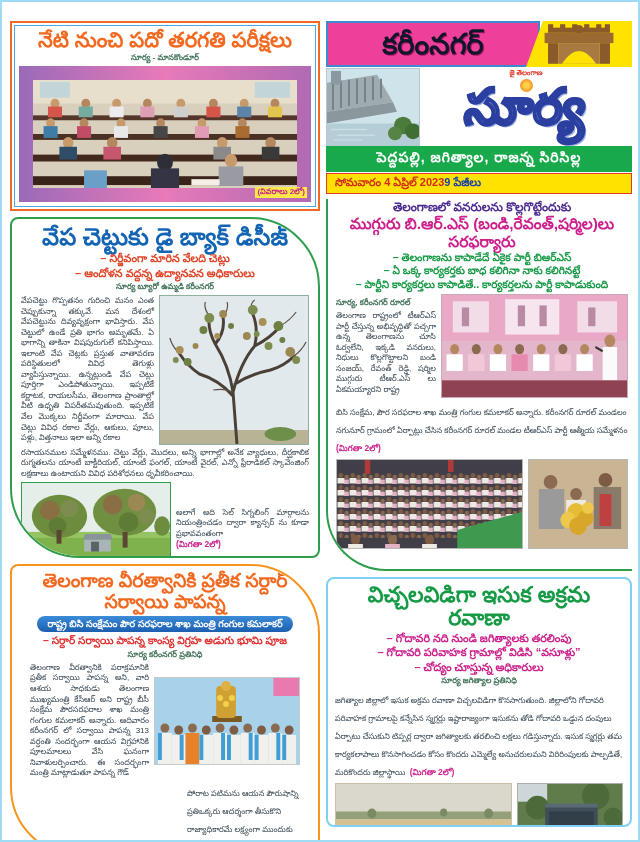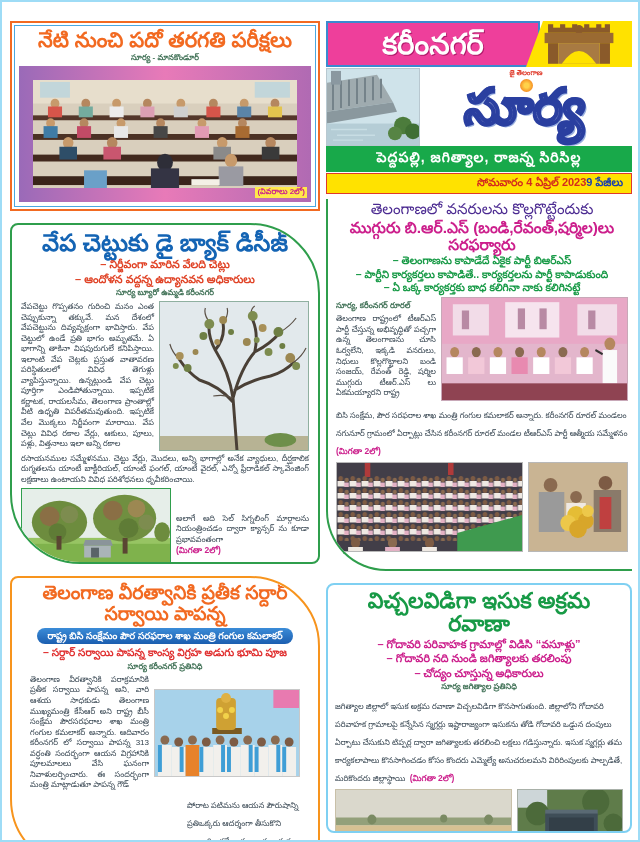--- a/index.html
+++ b/index.html
@@ -8,7 +8,7 @@
   .col{position:absolute;top:19px;}
   .col-left{left:8px;width:310px;}
   .col-right{left:324px;width:306px;}
-  section{margin-bottom:12px;box-sizing:border-box;}
+  section{margin-bottom:6px;box-sizing:border-box;}
 
   
   .byline{font-size:8px;font-weight:bold;color:#417257;text-align:center;margin:2px 0;}

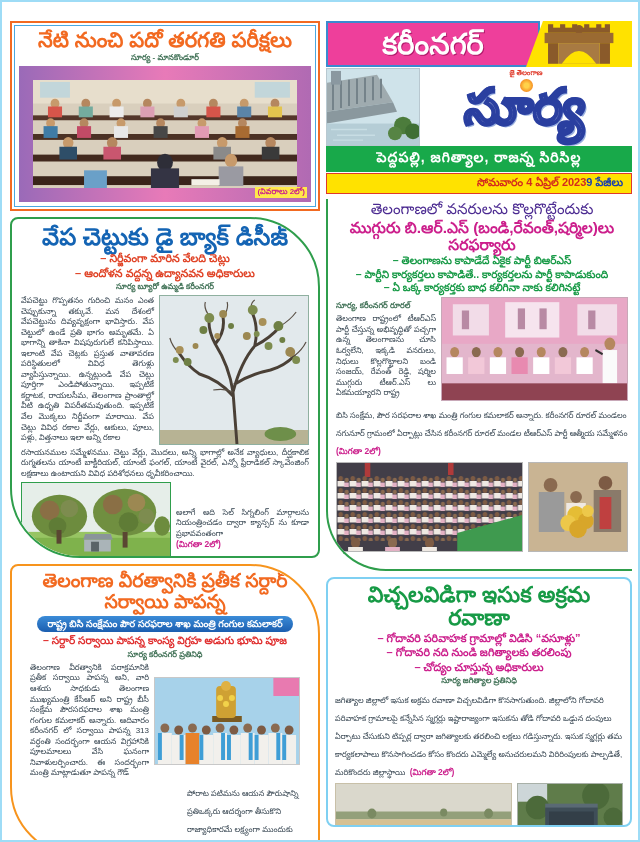--- a/index.html
+++ b/index.html
@@ -49,7 +49,7 @@
   
   .masthead{margin-bottom:5px;}
   .mast-row1{display:flex;height:46px;}
-  .mast-city{flex:1;background:#ee3f9b;border:2px solid #3a8ad0;color:#ffffff;font-size:29px;font-weight:bold;
+  .mast-city{flex:1;background:#ee3f9b;border:2px solid #3a8ad0;color:#0f172a;font-size:29px;font-weight:bold;
              text-align:center;line-height:42px;box-sizing:border-box;text-shadow:1px 1px 0 #b0186a;}
   .mast-arch{width:106px;background:#ffe200;margin-left:-14px;clip-path:polygon(16% 0,100% 0,100% 100%,0 100%);
              display:flex;align-items:center;justify-content:center;}

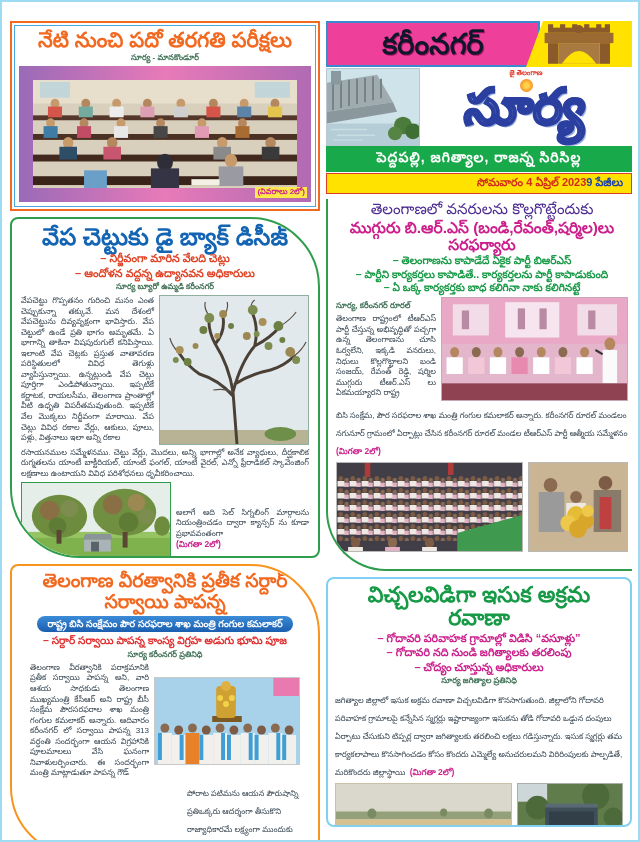--- a/index.html
+++ b/index.html
@@ -64,7 +64,7 @@
              text-shadow:2px 2px 0 #9ab0e0,-1px -1px 0 #2a3fa0;}
   .mast-row3{background:#18a94a;color:#fff;font-weight:bold;font-size:14px;text-align:center;
              padding:3px 15px;letter-spacing:1px;}
-  .mast-row4{display:flex;justify-content:flex-end;background:#ffe200;border:1px solid #e03a2a;
+  .mast-row4{display:flex;justify-content:flex-start;background:#ffe200;border:1px solid #e03a2a;
              font-size:11px;font-weight:bold;padding:2px 8px;margin-top:1px;}
   .mast-date{color:#d42a1e;} .mast-pages{color:#1b3fae;}
 

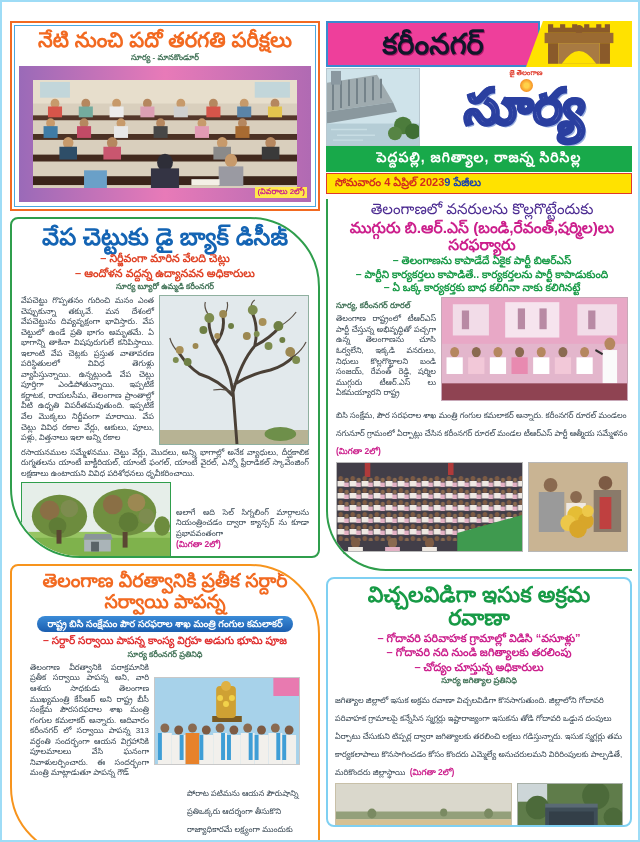--- a/index.html
+++ b/index.html
@@ -71,7 +71,7 @@
   
   .brs-box{border-left:2px solid #2f9e4c;border-bottom:2px solid #2f9e4c;border-bottom-left-radius:60px;
            padding:2px 4px 12px 8px;height:372px;overflow:hidden;}
-  .brs-h1{color:#4b2a91;font-size:15px;font-weight:normal;text-align:center;line-height:1.1;margin:0;}
+  .brs-h1{color:#4b2a91;font-size:12px;font-weight:bold;text-align:center;line-height:1.1;margin:0;}
   .brs-h2{color:#cc1f8c;font-size:15.5px;font-weight:bold;text-align:center;line-height:1.15;margin:1px 0 0;}
   .brs-box .bullet{color:#179a46;font-size:10.5px;}
   .brs-left{width:100px;flex:none;}

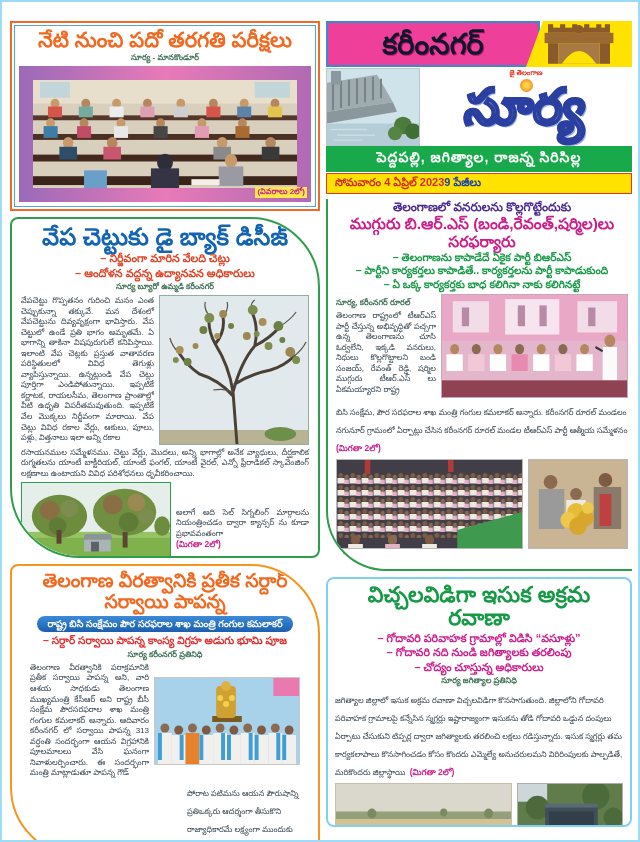--- a/index.html
+++ b/index.html
@@ -378,8 +378,8 @@
       <h2 class="brs-h1">తెలంగాణలో వనరులను కొల్లగొట్టేందుకు</h2>
       <h2 class="brs-h2">ముగ్గురు బి.ఆర్.ఎస్ (బండి,రేవంత్,షర్మిల)లు సరఫర్యారు</h2>
       <div class="bullet">– తెలంగాణను కాపాడేదే ఏకైక పార్టీ బిఆర్ఎస్</div>
+      <div class="bullet">– ఏ ఒక్క కార్యకర్తకు బాధ కలిగినా నాకు కలిగినట్టే</div>
       <div class="bullet">– పార్టీని కార్యకర్తలు కాపాడితే.. కార్యకర్తలను పార్టీ కాపాడుకుంది</div>
-      <div class="bullet">– ఏ ఒక్క కార్యకర్తకు బాధ కలిగినా నాకు కలిగినట్టే</div>
       <div class="row" style="margin-top:2px">
         <div class="brs-left">
           <div class="byline left">సూర్య, కరీంనగర్ రూరల్</div>

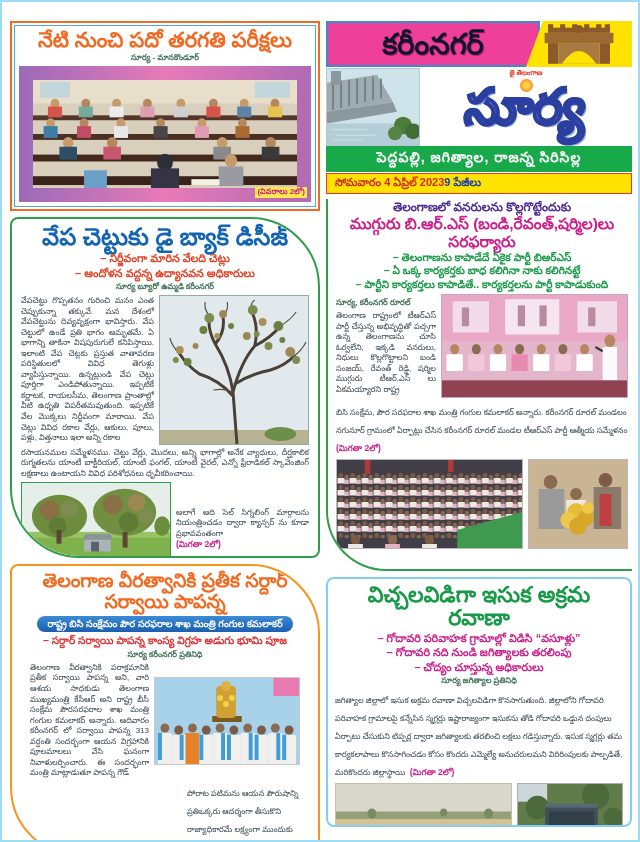--- a/index.html
+++ b/index.html
@@ -469,8 +469,8 @@
 
     <section class="sand-box">
       <h2 class="sand-headline">విచ్చలవిడిగా ఇసుక అక్రమ రవాణా</h2>
+      <div class="bullet">– గోదావరి నది నుండి జగిత్యాలకు తరలింపు</div>
       <div class="bullet">– గోదావరి పరివాహక గ్రామాల్లో విడిసి “వసూళ్లు”</div>
-      <div class="bullet">– గోదావరి నది నుండి జగిత్యాలకు తరలింపు</div>
       <div class="bullet">– చోద్యం చూస్తున్న అధికారులు</div>
       <div class="byline">సూర్య జగిత్యాల ప్రతినిధి</div>
       <div>

